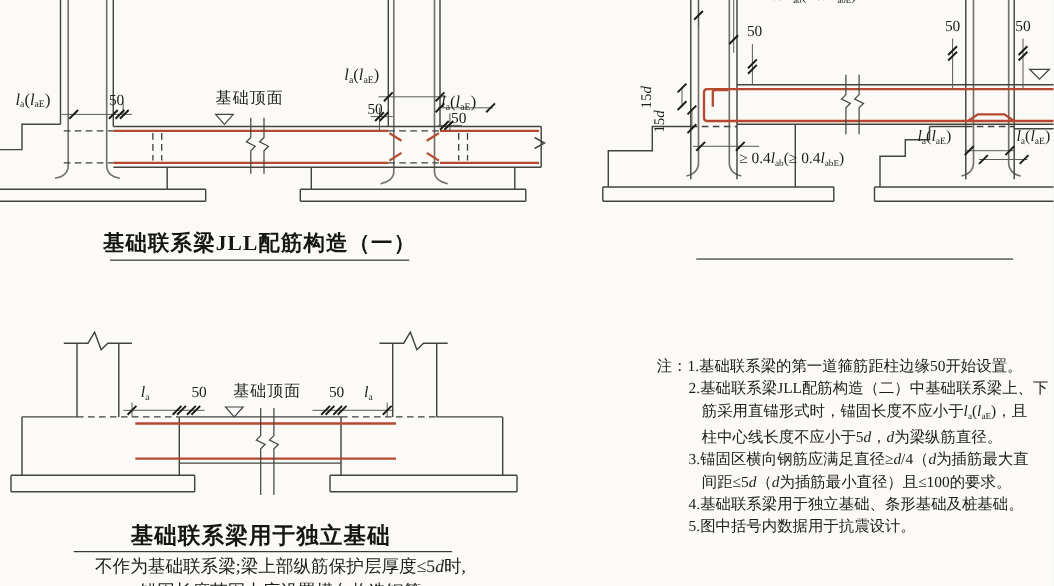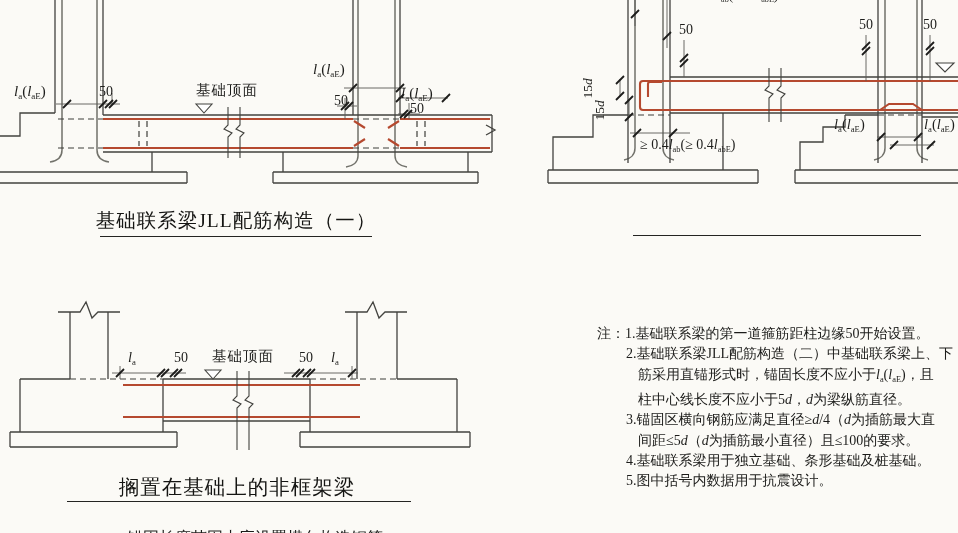--- a/index.html
+++ b/index.html
@@ -158,7 +158,7 @@
   <div class="lbl" style="left:679px;top:22px;font-size:14px;">50</div>
   <div class="lbl rot" style="left:578px;top:81px;font-size:13.5px;">15<i>d</i></div>
   <div class="lbl rot" style="left:590px;top:103px;font-size:13.5px;">15<i>d</i></div>
-  <div class="lbl" style="left:640px;top:137px;font-size:14px;">≥ 0.4<i>l</i><sub>ab</sub>(≥ 0.4<i>l</i><sub>abE</sub>)</div>
+  <div class="lbl" style="left:672px;top:137px;font-size:14px;">≥ 0.4<i>l</i><sub>ab</sub>(≥ 0.4<i>l</i><sub>abE</sub>)</div>
   <div class="lbl" style="left:859px;top:17px;font-size:14px;">50</div>
   <div class="lbl" style="left:923px;top:17px;font-size:14px;">50</div>
   <div class="lbl" style="left:834px;top:117px;font-size:14.5px;"><i>l</i><sub>a</sub>(<i>l</i><sub>aE</sub>)</div>

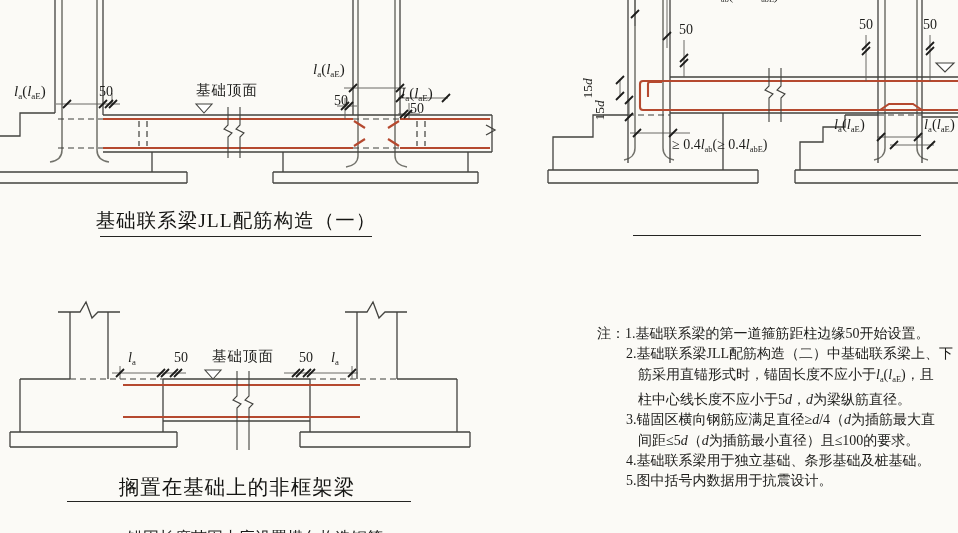--- a/index.html
+++ b/index.html
@@ -26,7 +26,7 @@
   .lbl sub,.nl sub{font-size:0.6em;vertical-align:-0.3em;letter-spacing:0;}
   .rot{transform:rotate(-90deg);}
   .title{
-    position:absolute;text-align:center;font-weight:400;color:#151513;
+    position:absolute;text-align:center;font-weight:700;color:#151513;
     letter-spacing:1px;white-space:nowrap;
   }
   .rule{position:absolute;border-top:1.7px solid #242422;height:0;}

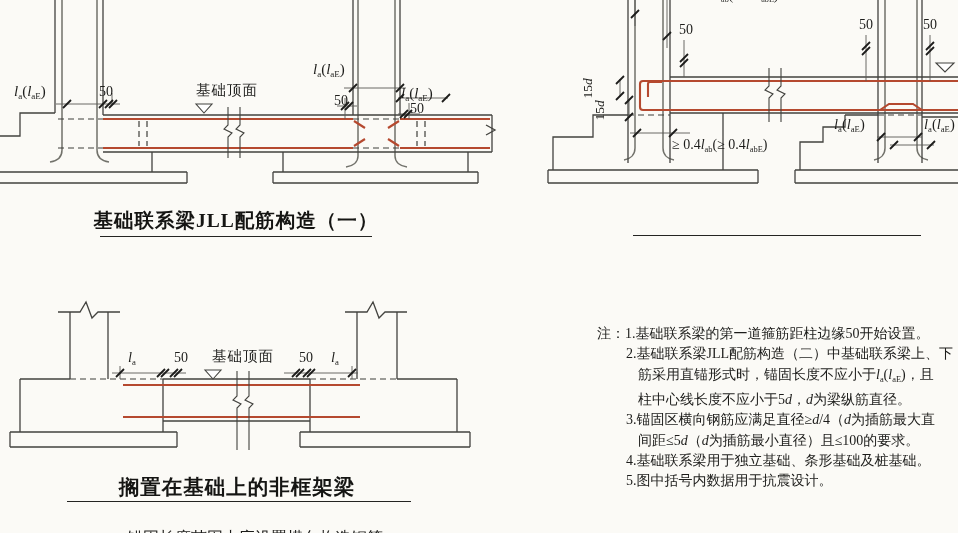--- a/index.html
+++ b/index.html
@@ -175,7 +175,7 @@
 
   <div class="rule" style="left:633px;top:235px;width:288px;"></div>
 
-  <div class="title" style="left:77px;top:473px;width:320px;font-size:20.5px;">搁置在基础上的非框架梁</div>
+  <div class="title" style="left:77px;top:473px;width:320px;font-size:20.5px;">基础联系梁用于独立基础</div>
   <div class="rule" style="left:67px;top:501px;width:344px;"></div>
 
   <div class="caption" style="left:100px;top:528px;width:310px;font-size:16px;">锚固长度范围内应设置横向构造钢筋</div>

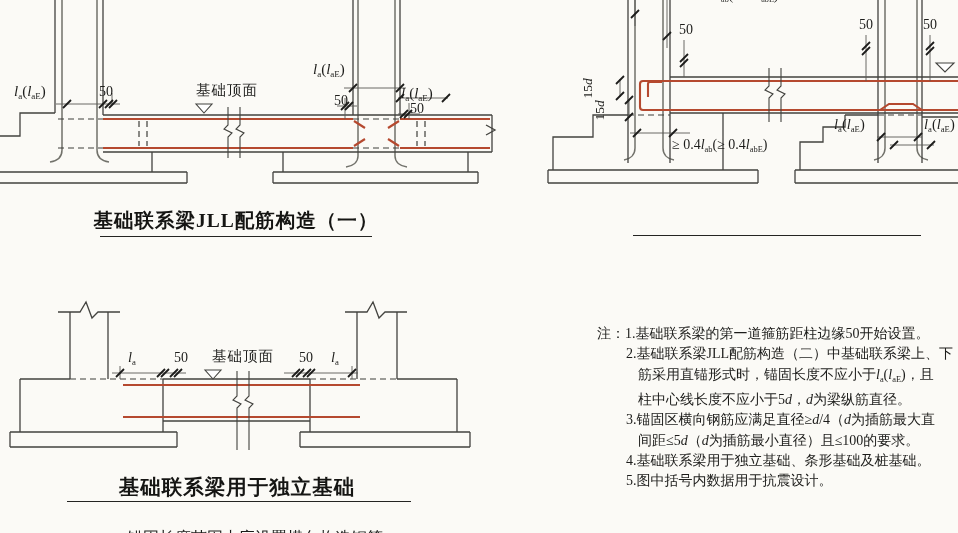--- a/index.html
+++ b/index.html
@@ -178,6 +178,7 @@
   <div class="title" style="left:77px;top:473px;width:320px;font-size:20.5px;">基础联系梁用于独立基础</div>
   <div class="rule" style="left:67px;top:501px;width:344px;"></div>
 
+  <div class="caption" style="left:55px;top:505px;width:400px;font-size:16px;">不作为基础联系梁;梁上部纵筋保护层厚度≤5<i>d</i>时,</div>
   <div class="caption" style="left:100px;top:528px;width:310px;font-size:16px;">锚固长度范围内应设置横向构造钢筋</div>
 
   <div class="notes">

